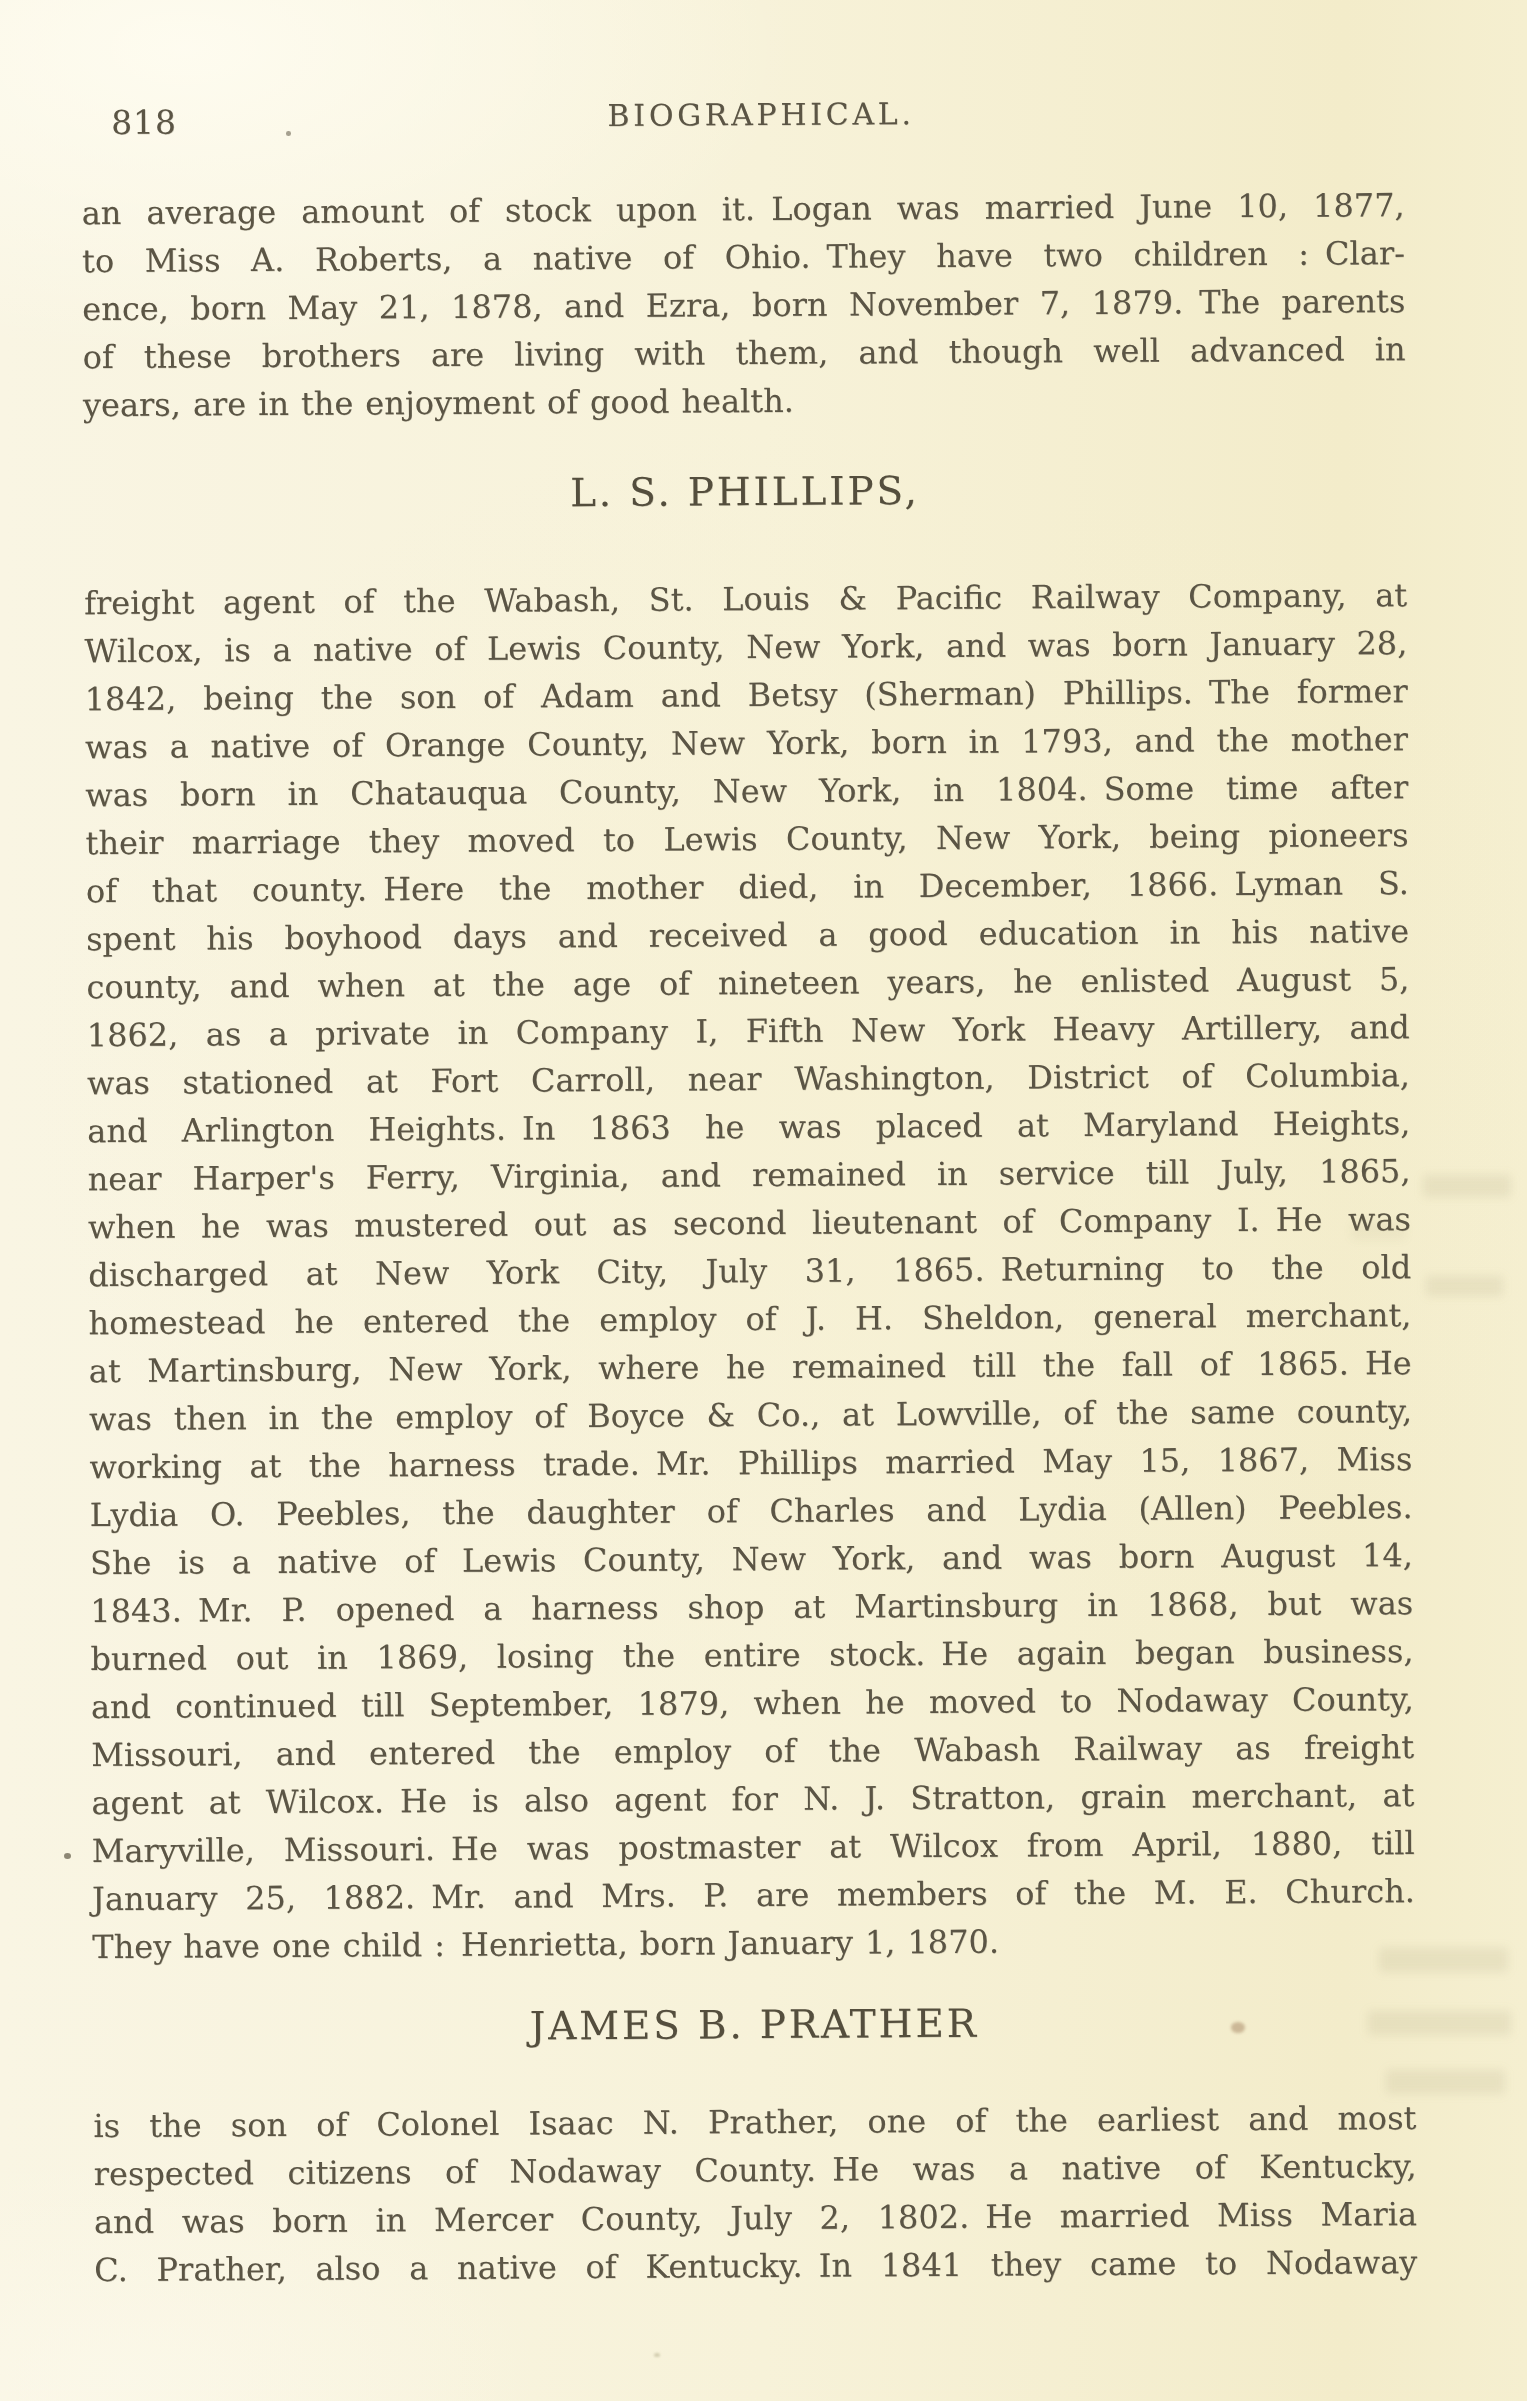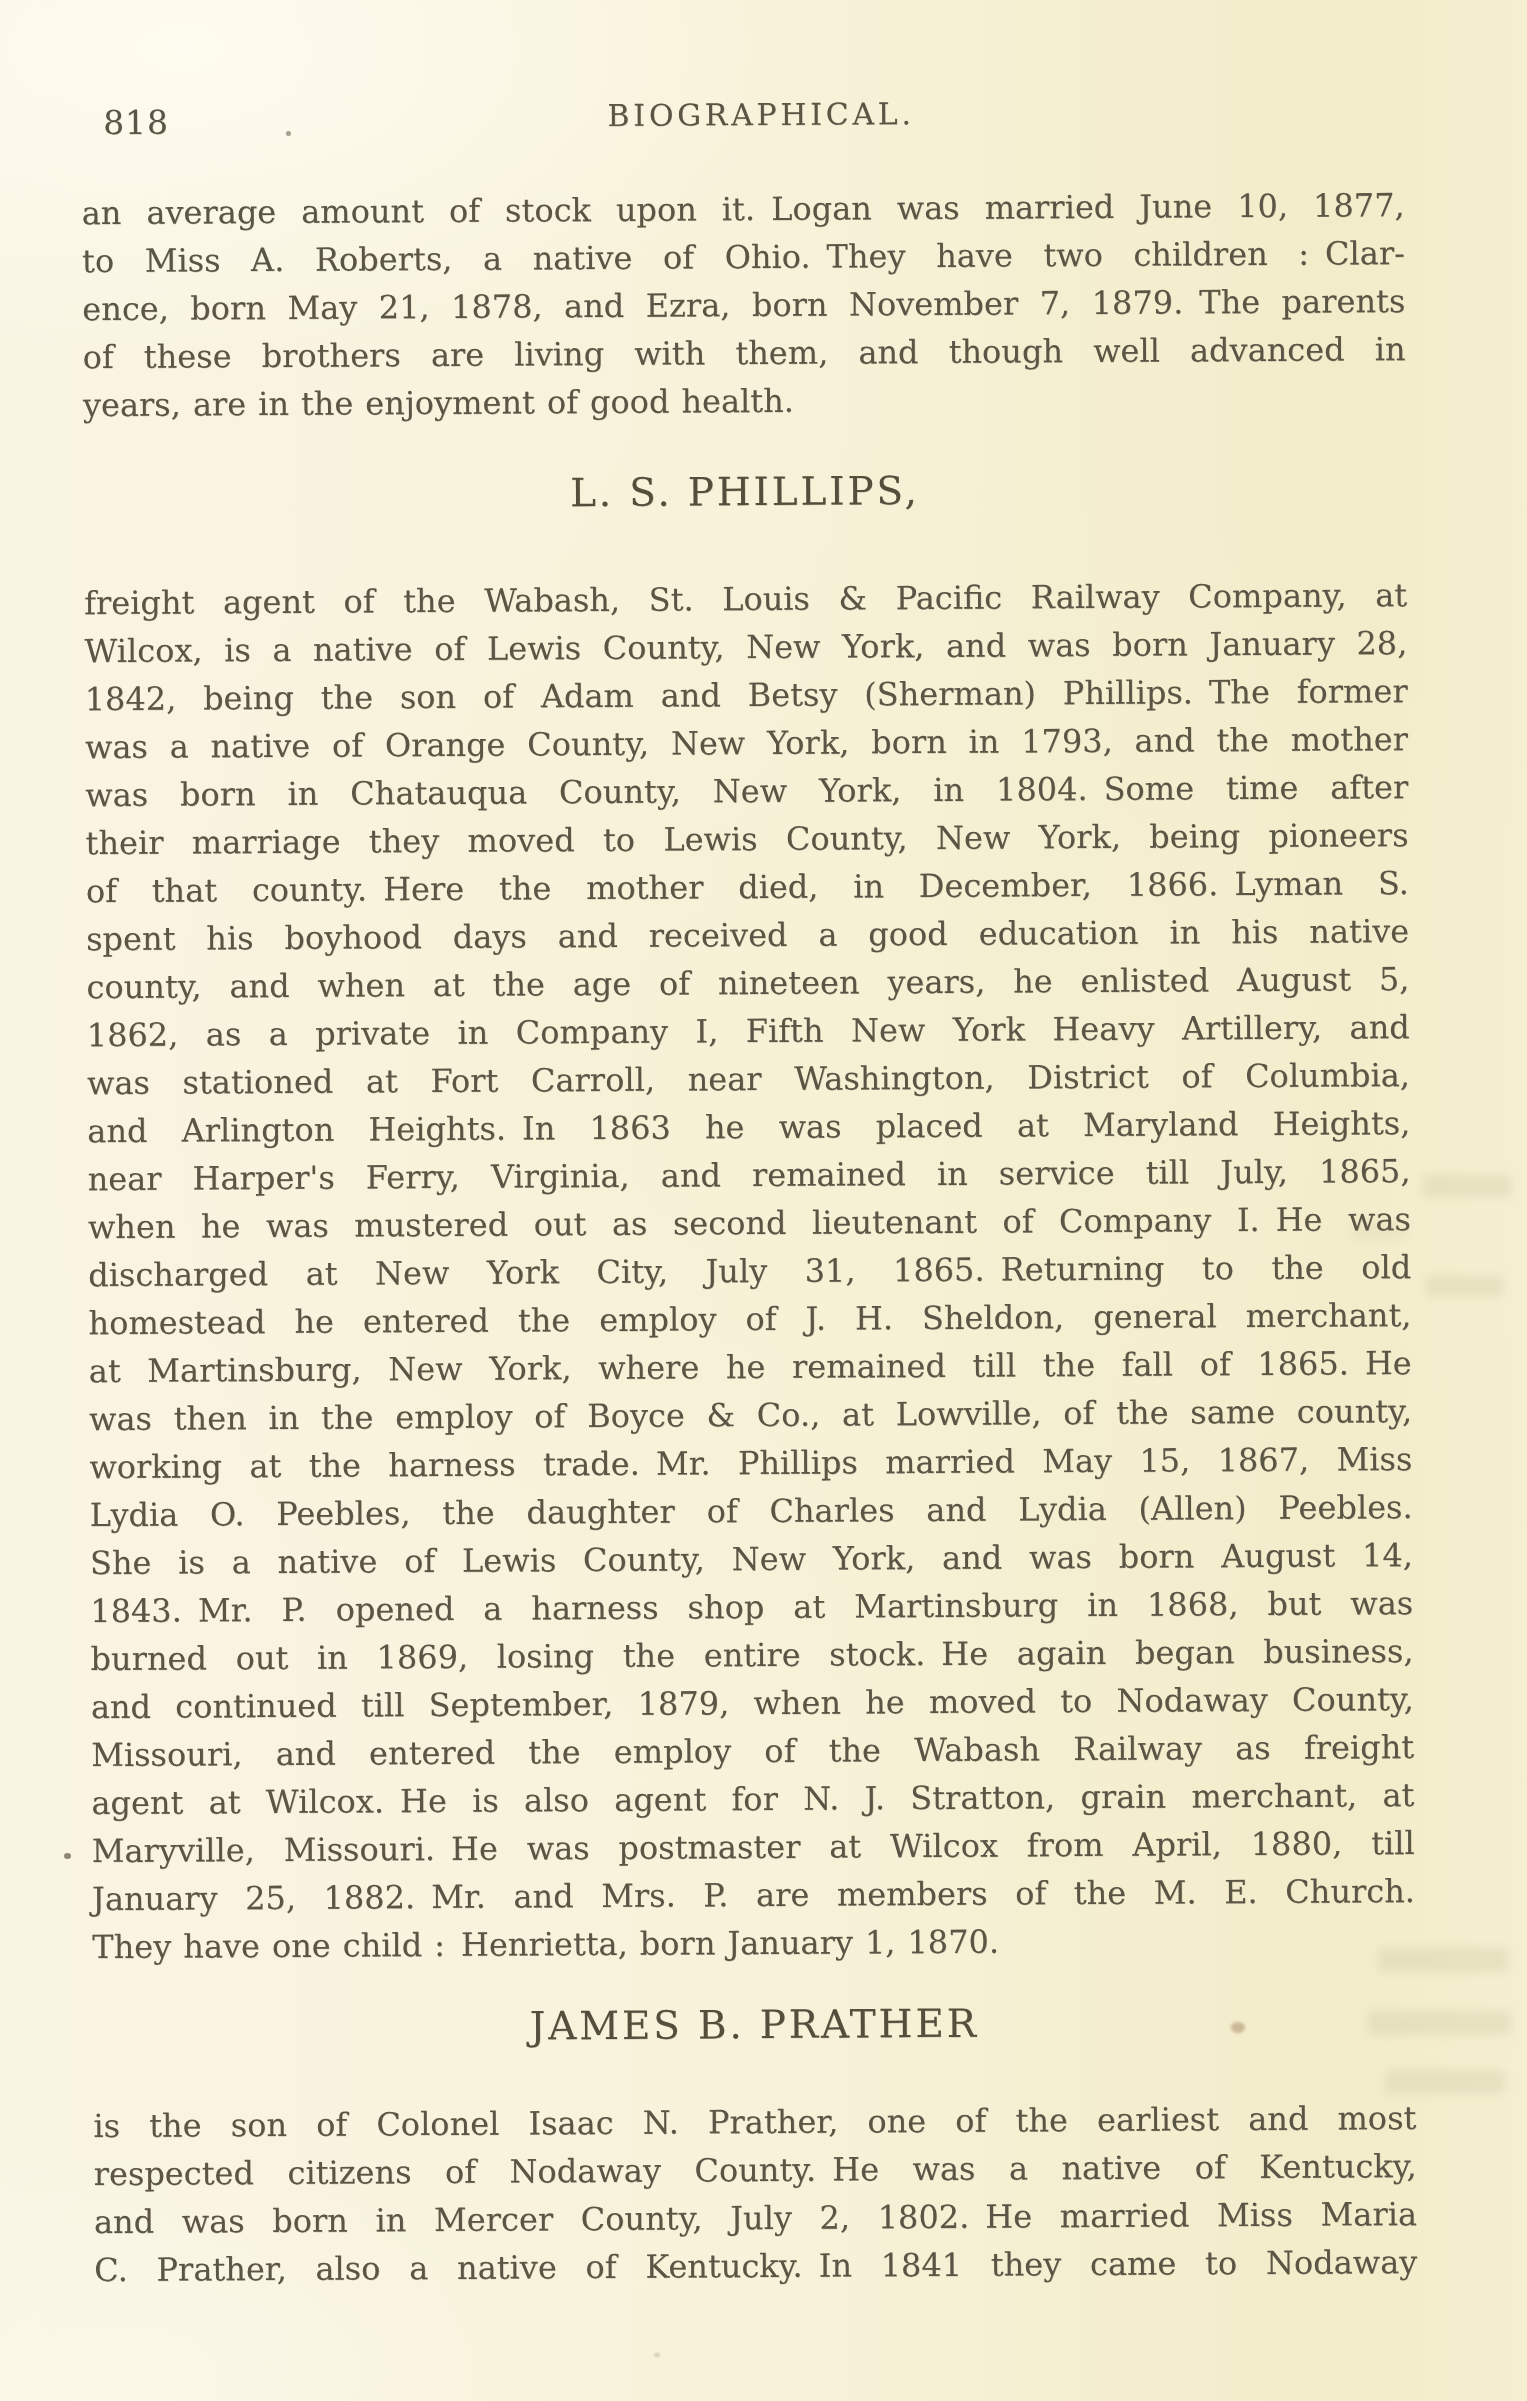--- a/index.html
+++ b/index.html
@@ -29,7 +29,7 @@
     position:absolute;top:97px;left:87px;width:1323px;height:40px;
     font-size:33px;letter-spacing:0.9px;
   }
-  .page-number{position:absolute;left:22px;top:1.8px;}
+  .page-number{position:absolute;left:30px;top:1.8px;}
   .running-title{
     position:absolute;left:0;right:-37px;top:0;text-align:center;
     font-size:30px;letter-spacing:3.7px;

